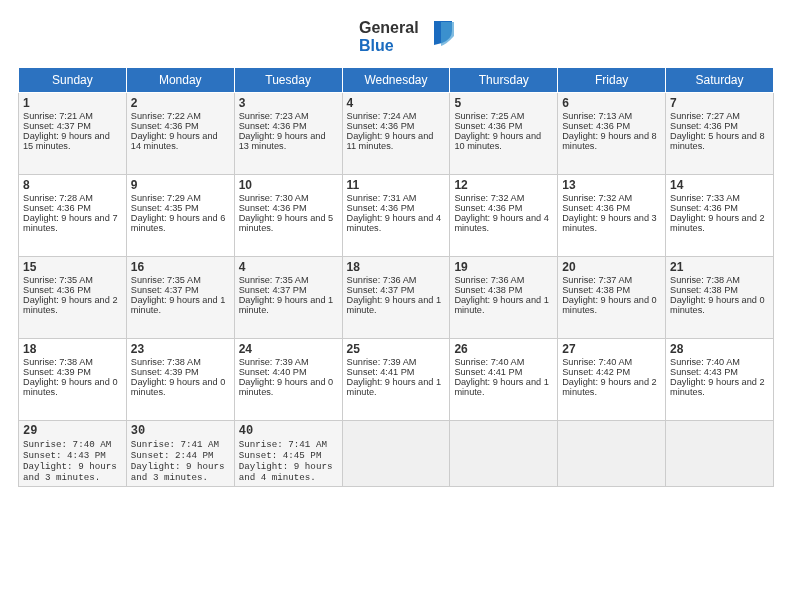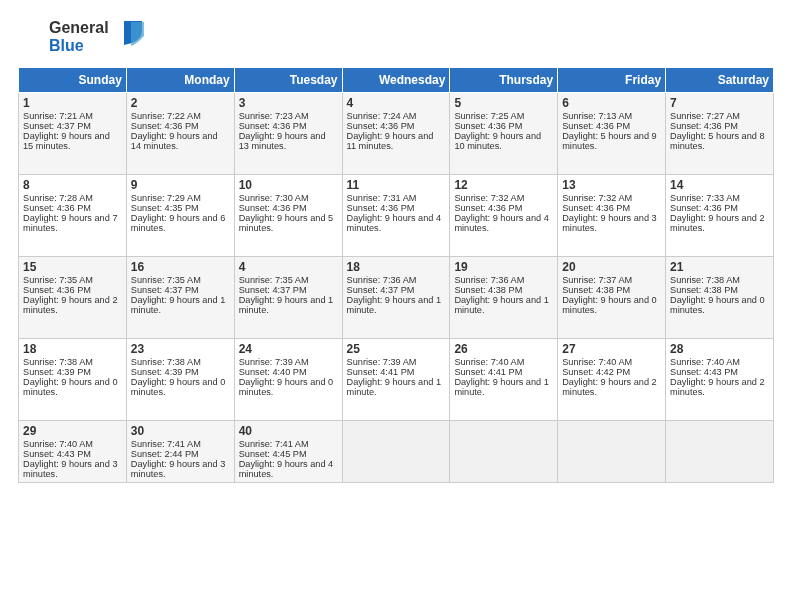--- a/index.html
+++ b/index.html
@@ -17,7 +17,7 @@
     }
     .header {
       display: flex;
-      justify-content: flex-start;
+      justify-content: center;
       align-items: flex-start;
       margin-bottom: 8px;
       margin-left: 31px;

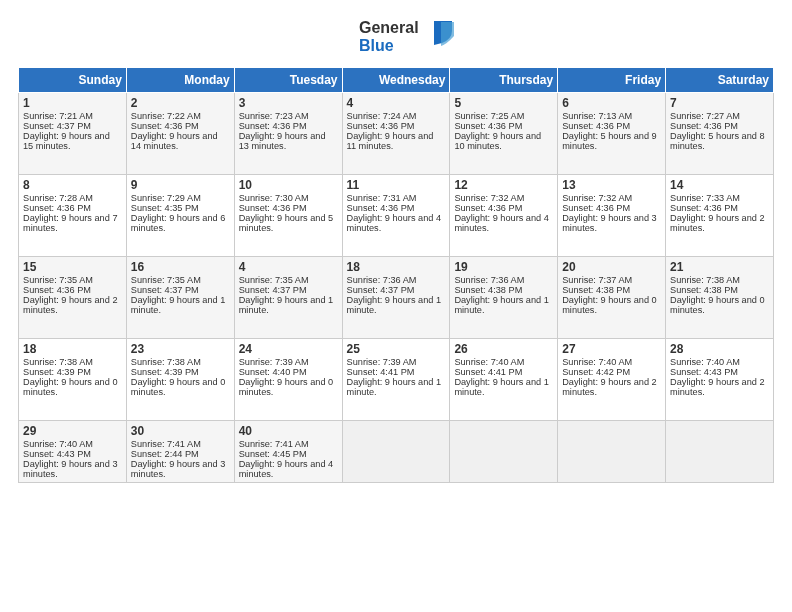--- a/index.html
+++ b/index.html
@@ -48,9 +48,9 @@
       background: #2c72c0;
       color: #fff;
       font-size: 12px;
-      font-weight: bold;
+      font-weight: normal;
       padding: 5px 4px;
-      text-align: right;
+      text-align: center;
       border: 1px solid #fff;
     }
     .calendar td {

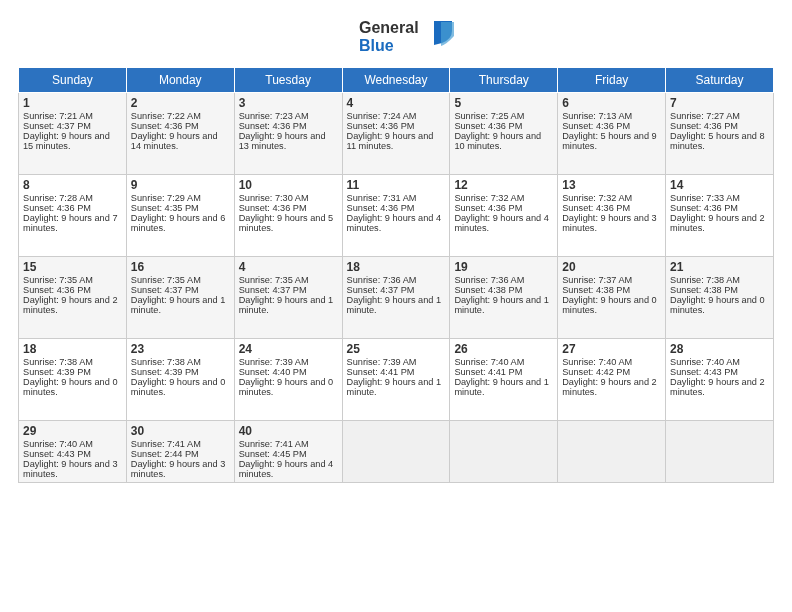--- a/index.html
+++ b/index.html
@@ -123,7 +123,7 @@
           <td><span class="day-num">3</span><span>Sunrise: 7:23 AM</span><br><span>Sunset: 4:36 PM</span><br><span>Daylight: 9 hours and 13 minutes.</span></td>
           <td><span class="day-num">4</span><span>Sunrise: 7:24 AM</span><br><span>Sunset: 4:36 PM</span><br><span>Daylight: 9 hours and 11 minutes.</span></td>
           <td><span class="day-num">5</span><span>Sunrise: 7:25 AM</span><br><span>Sunset: 4:36 PM</span><br><span>Daylight: 9 hours and 10 minutes.</span></td>
-          <td><span class="day-num">6</span><span>Sunrise: 7:13 AM</span><br><span>Sunset: 4:36 PM</span><br><span>Daylight: 5 hours and 9 minutes.</span></td>
+          <td><span class="day-num">6</span><span>Sunrise: 7:13 AM</span><br><span>Sunset: 4:36 PM</span><br><span>Daylight: 9 hours and 8 minutes.</span></td>
           <td><span class="day-num">7</span><span>Sunrise: 7:27 AM</span><br><span>Sunset: 4:36 PM</span><br><span>Daylight: 5 hours and 8 minutes.</span></td>
         </tr>
         <tr>

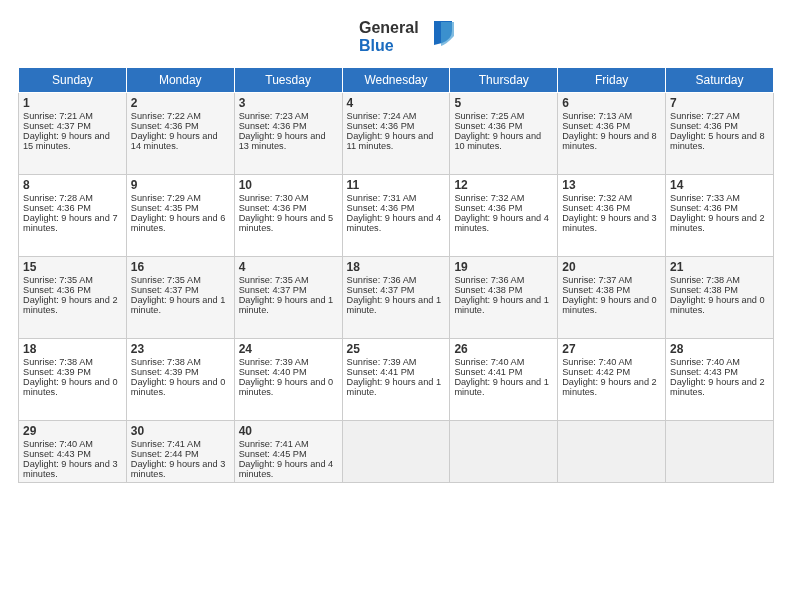--- a/index.html
+++ b/index.html
@@ -80,6 +80,7 @@
     }
     .last-row td {
       height: 55px;
+      font-family: Liberation Mono, monospace;
     }
   </style>
 </head>

